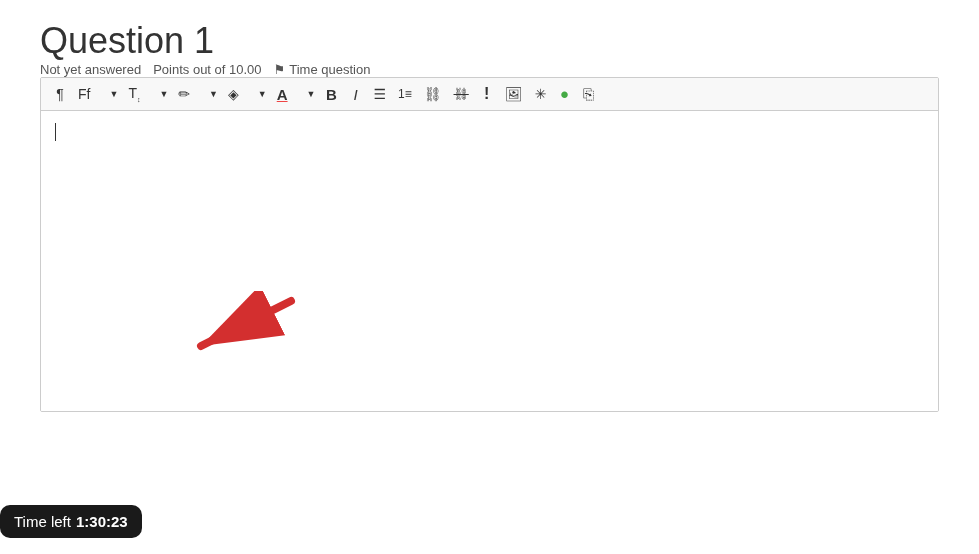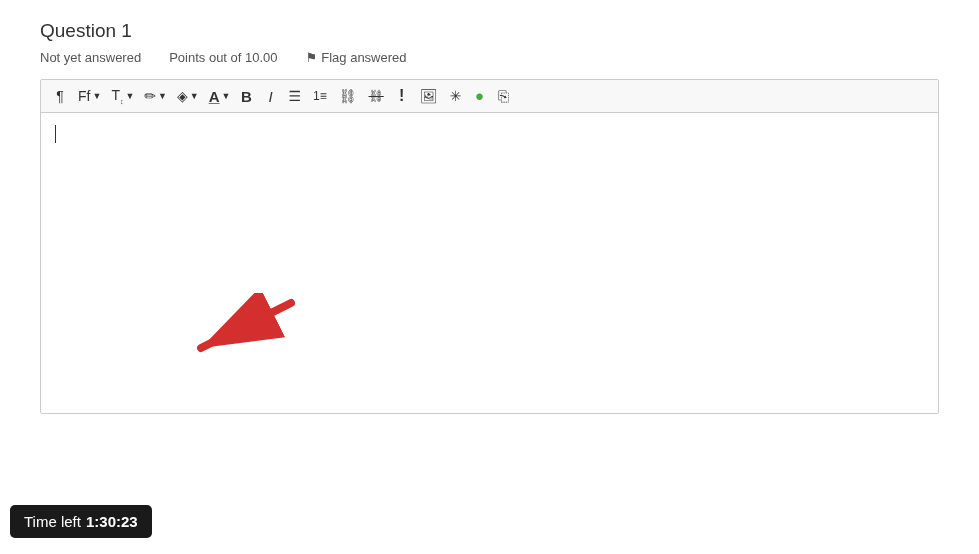--- a/index.html
+++ b/index.html
@@ -18,10 +18,9 @@
     }
 
     .question-title {
-      font-size: 19px;
+      font-size: 36px;
       font-weight: normal;
       color: #333;
-      margin-bottom: 8px;
     }
 
     .question-meta {

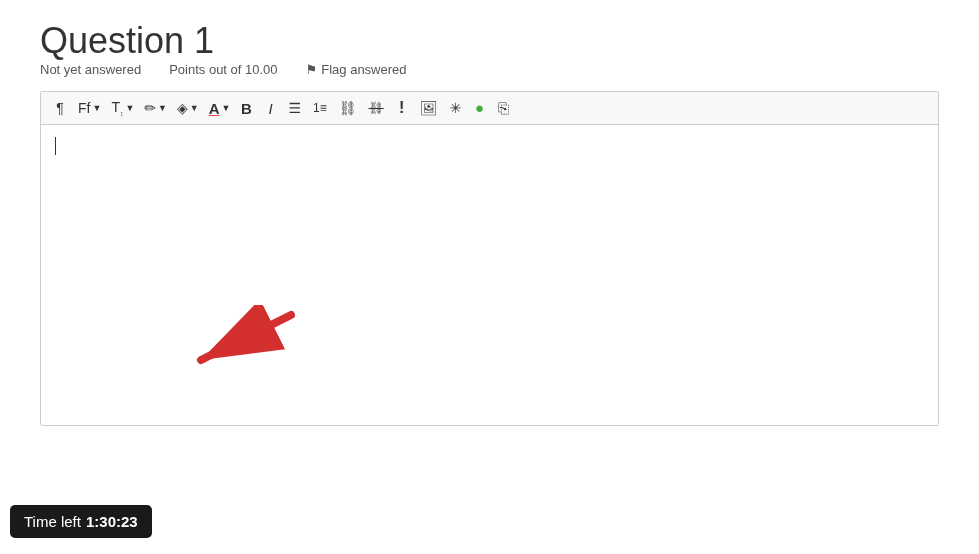--- a/index.html
+++ b/index.html
@@ -26,8 +26,8 @@
     .question-meta {
       display: flex;
       align-items: center;
-      gap: 28px;
-      margin-bottom: 14px;
+      gap: 12px;
+      margin-bottom: 0;
       font-size: 13px;
       color: #555;
     }

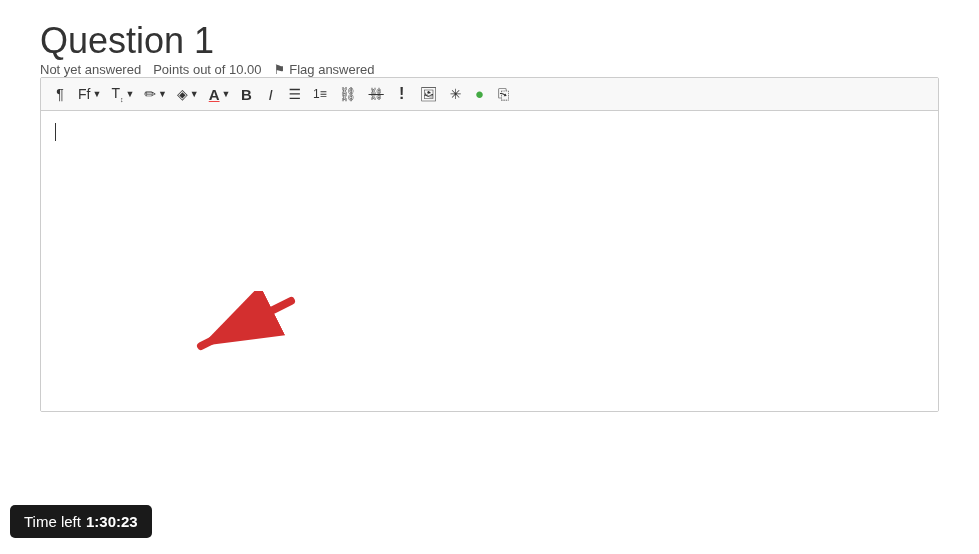--- a/index.html
+++ b/index.html
@@ -172,7 +172,7 @@
     <span class="meta-points">Points out of 10.00</span>
     <span class="meta-flag">
       <span class="flag-icon">⚑</span>
-      <span>Flag answered</span>
+      <span>Time question</span>
     </span>
   </div>
 

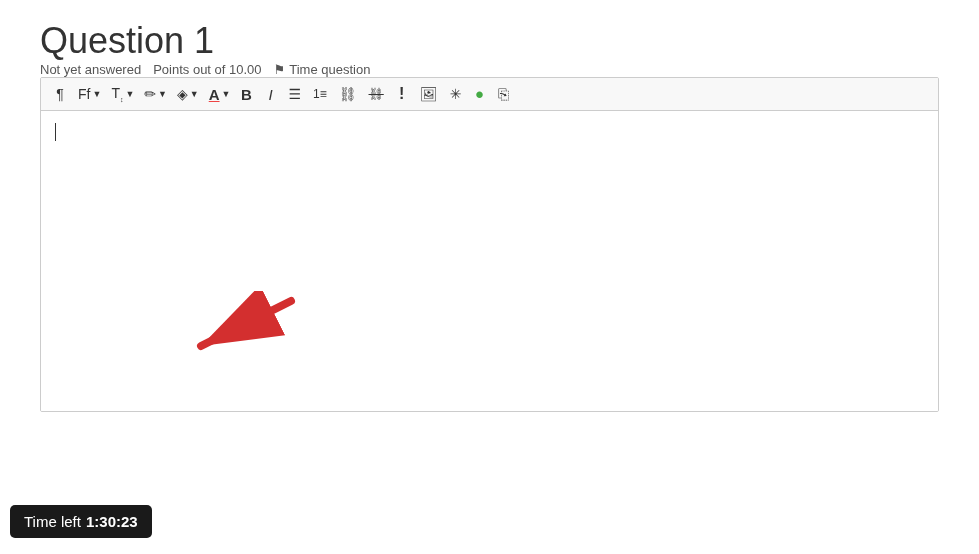--- a/index.html
+++ b/index.html
@@ -93,7 +93,7 @@
     }
 
     .toolbar-btn.with-arrow {
-      gap: 2px;
+      gap: 19px;
       padding-right: 3px;
     }
 

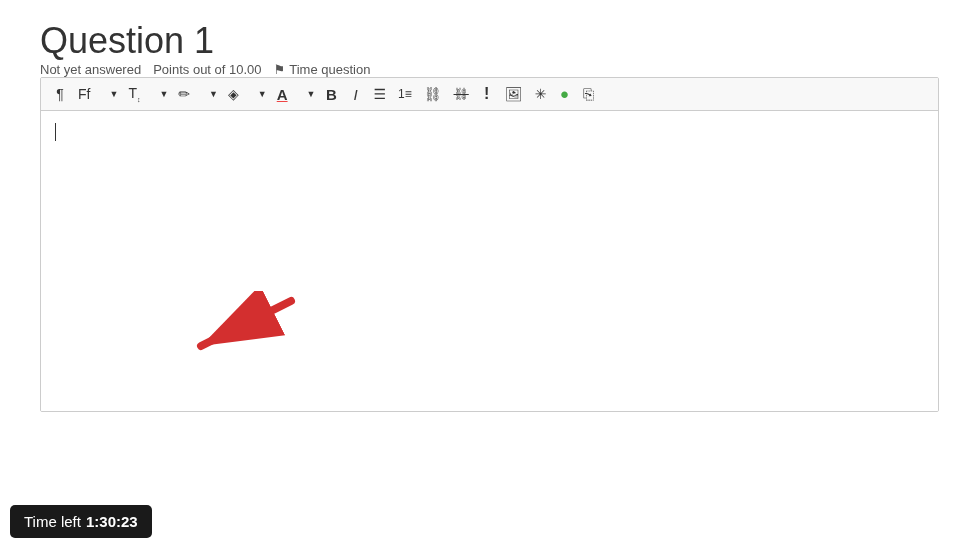--- a/index.html
+++ b/index.html
@@ -131,12 +131,12 @@
     .time-left-badge {
       position: fixed;
       bottom: 16px;
-      left: 10px;
+      left: 0;
       background: #1a1a1a;
       color: #fff;
       padding: 8px 14px;
       font-size: 15px;
-      border-radius: 5px;
+      border-radius: 10px;
       display: flex;
       align-items: center;
       gap: 5px;

